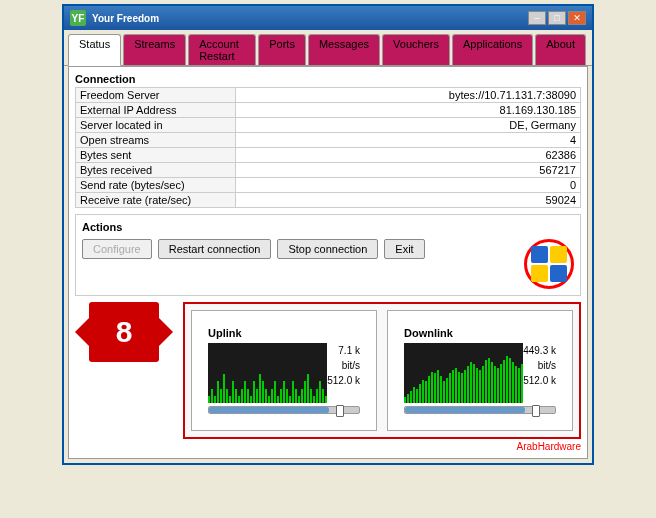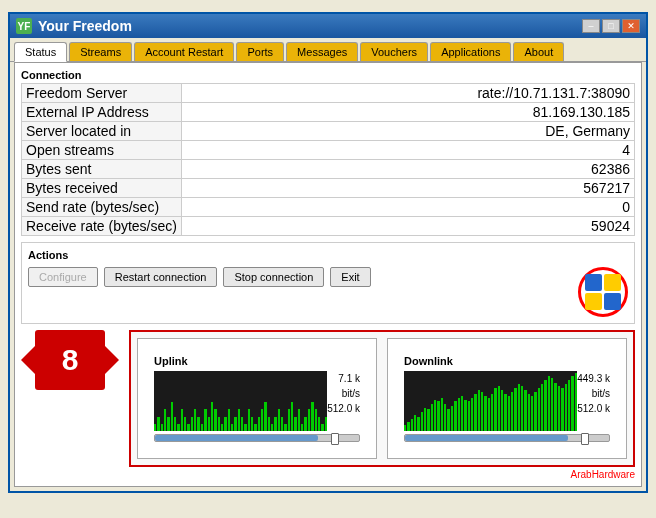--- a/index.html
+++ b/index.html
@@ -12,8 +12,8 @@
       overflow: hidden;
     }
     .window {
-      width: 640px;
-      margin: 12px auto;
+      width: 532px;
+      margin: 4px auto;
       border: 2px solid #0054a6;
       background: #ece9d8;
     }

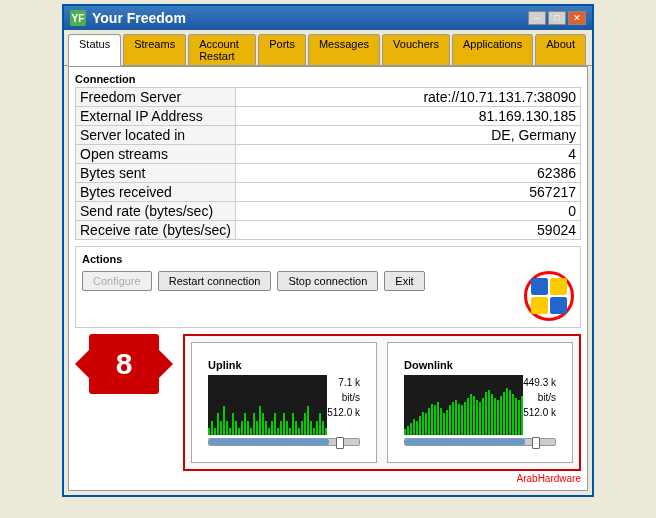--- a/index.html
+++ b/index.html
@@ -35,7 +35,7 @@
     }
     .title-bar-text {
       flex: 1;
-      font-size: 14px;
+      font-size: 10px;
       font-weight: bold;
     }
     .title-bar-controls {

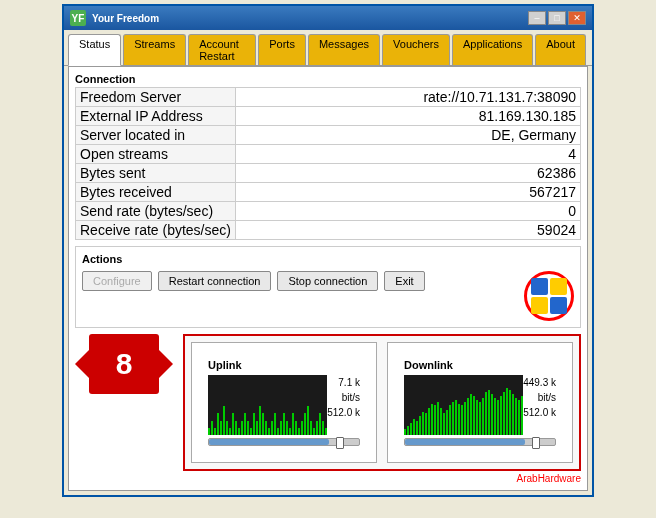--- a/index.html
+++ b/index.html
@@ -60,7 +60,7 @@
       padding: 3px 10px;
       border: 1px solid #999;
       border-bottom: none;
-      background: #eab308;
+      background: #be185d;
       cursor: pointer;
       font-size: 11px;
       margin-right: 2px;

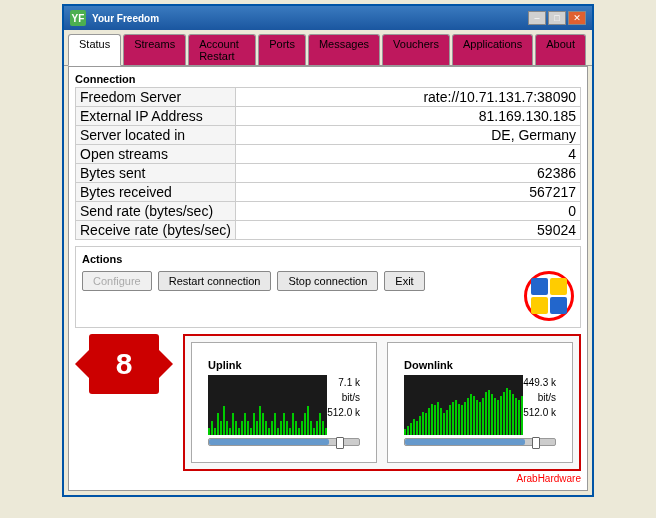--- a/index.html
+++ b/index.html
@@ -92,7 +92,7 @@
     .info-table tr td {
       border: 1px solid #ccc;
       padding: 1px 4px;
-      font-size: 14px;
+      font-size: 11px;
     }
     .info-table tr td:first-child {
       width: 160px;

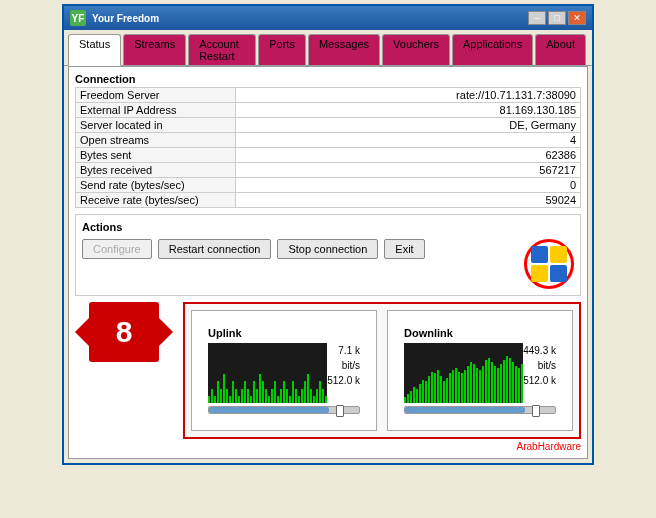--- a/index.html
+++ b/index.html
@@ -291,7 +291,7 @@
       <tbody id="connection-rows">
           <tr>
             <td>Freedom Server</td>
-            <td>rate://10.71.131.7:38090</td>
+            <td>bytes://10.71.131.7:38090</td>
           </tr>
           <tr>
             <td>External IP Address</td>

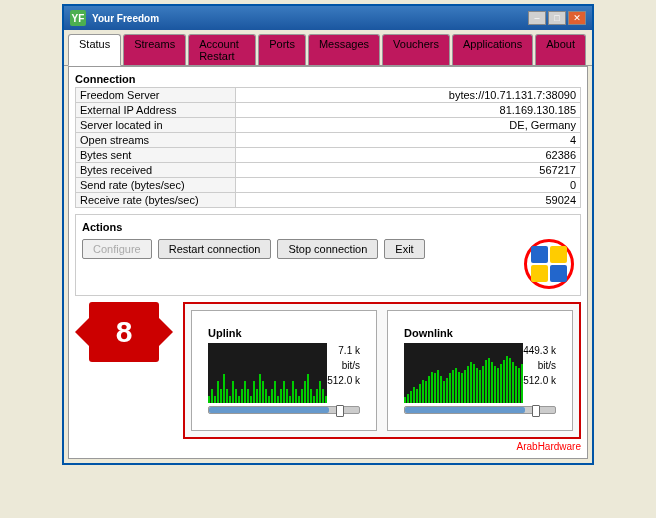--- a/index.html
+++ b/index.html
@@ -318,7 +318,7 @@
             <td>0</td>
           </tr>
           <tr>
-            <td>Receive rate (bytes/sec)</td>
+            <td>Receive rate (rate/sec)</td>
             <td>59024</td>
           </tr>
         </tbody>

